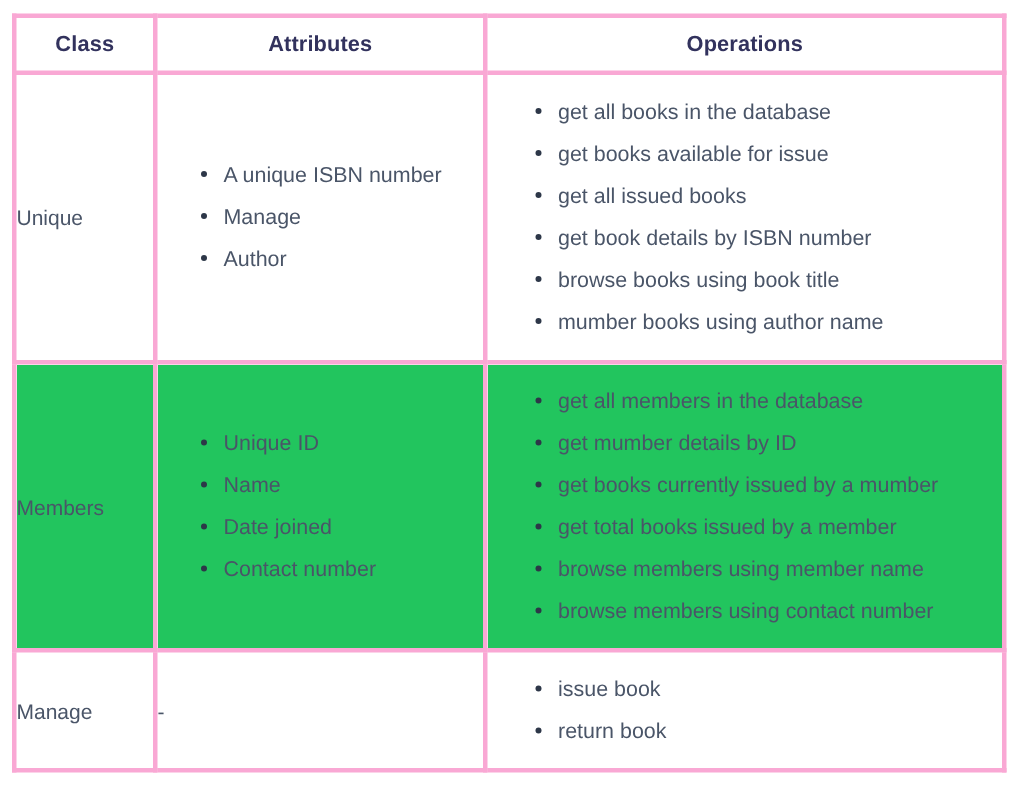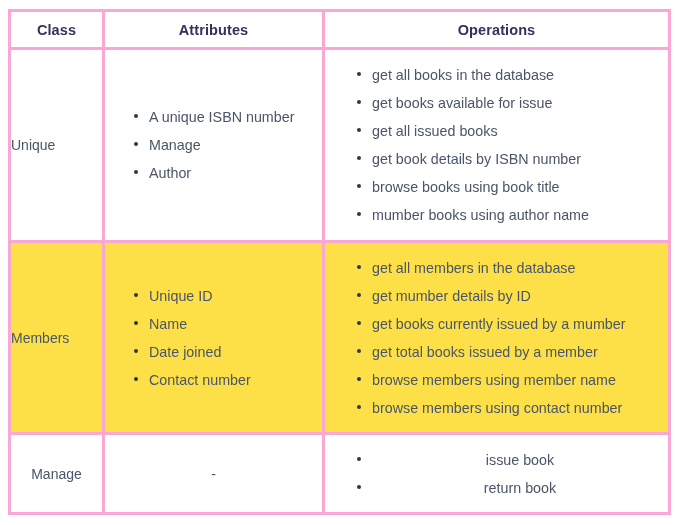--- a/index.html
+++ b/index.html
@@ -55,7 +55,7 @@
   }
 
   tbody tr.row-shaded > td {
-    background-color: #fde047;
+    background-color: #22c55e;
   }
   tbody tr.row-plain > td {
     background-color: #ffffff;

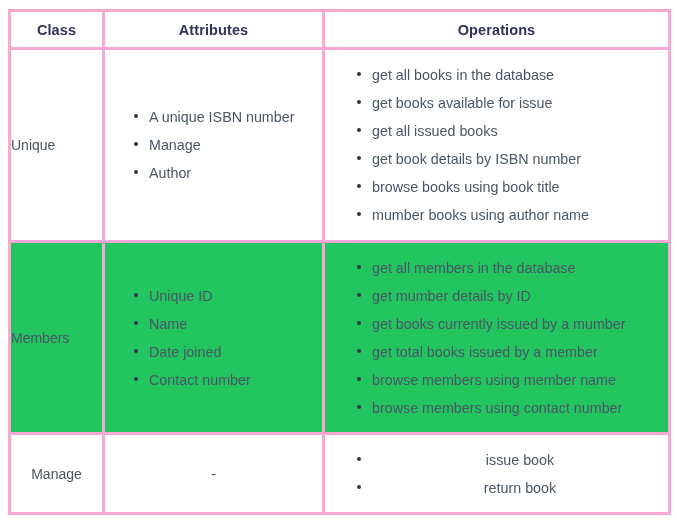--- a/index.html
+++ b/index.html
@@ -63,7 +63,7 @@
 
   tbody tr.row-books > td { height: 193px; }
   tbody tr.row-members > td { height: 192px; }
-  tbody tr.row-manage > td { height: 80px; text-align: center; }
+  tbody tr.row-manage > td { height: 80px; }
 
   .class-cell {
     padding-left: 14px;

